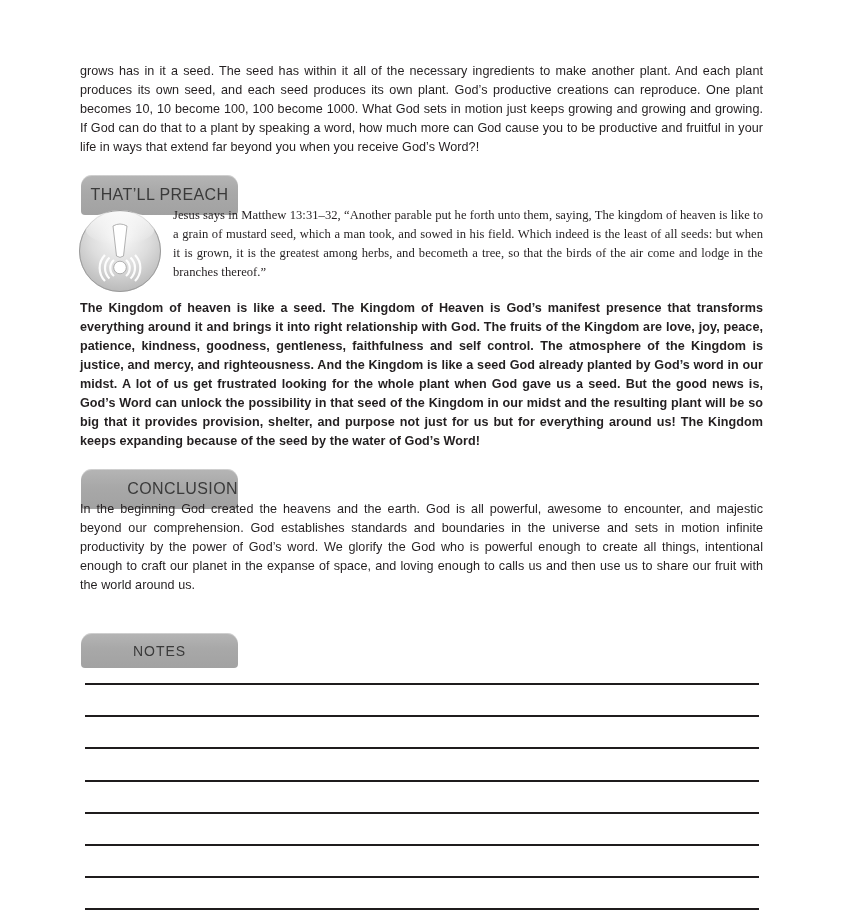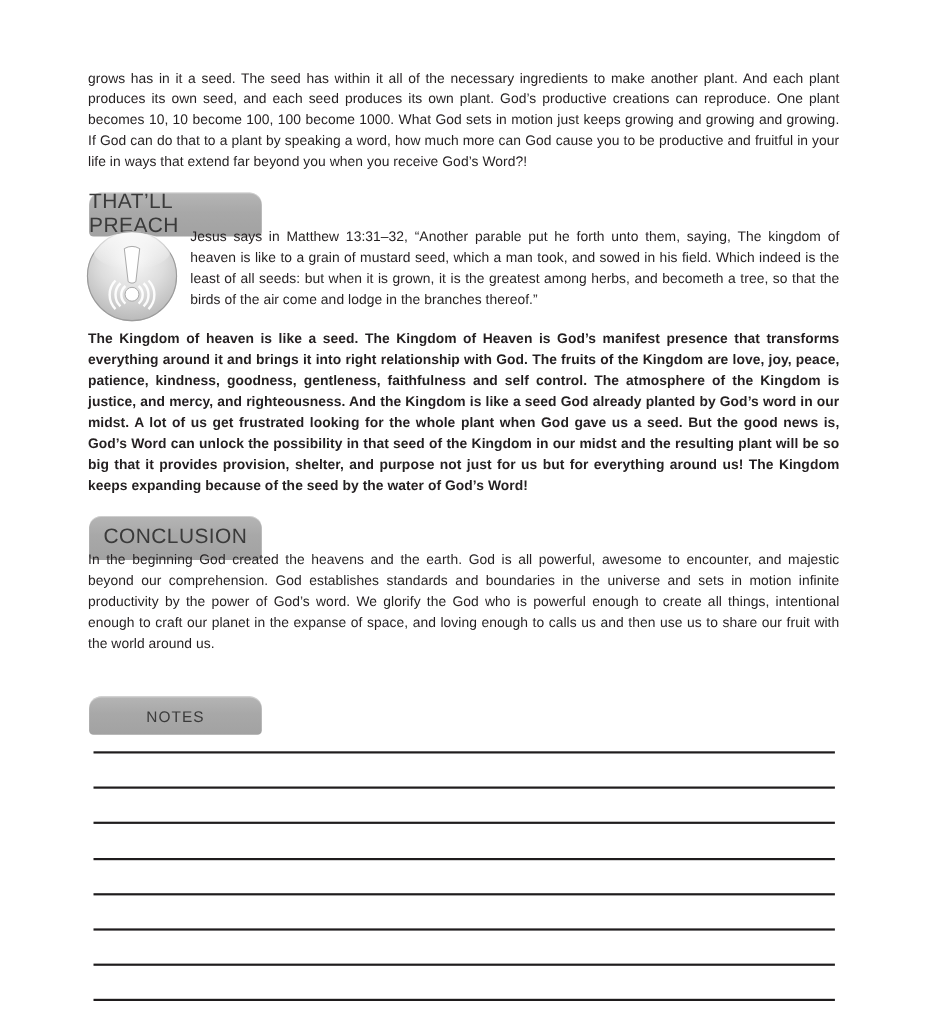--- a/index.html
+++ b/index.html
@@ -37,7 +37,7 @@
     display: flex;
     align-items: center;
     justify-content: center;
-    font-size: 19px;
+    font-size: 16px;
     letter-spacing: 0.4px;
     color: #3a3a3a;
   }

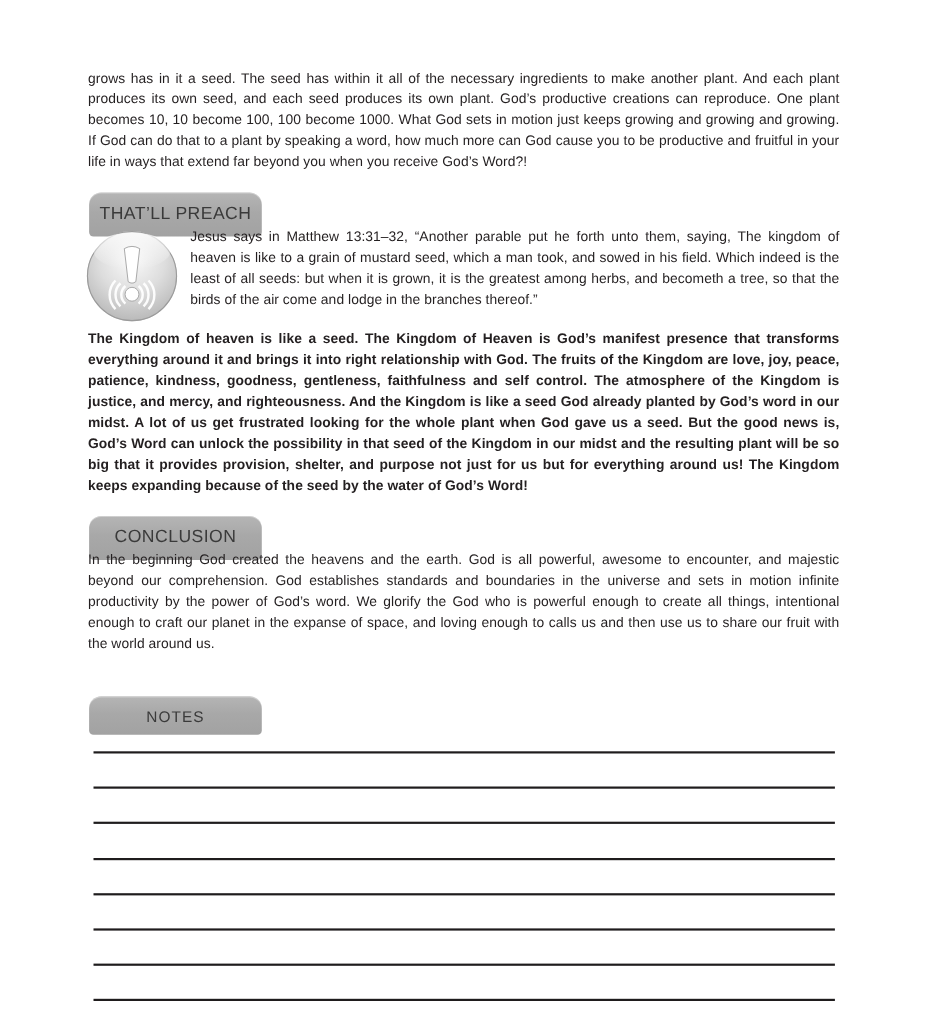--- a/index.html
+++ b/index.html
@@ -22,7 +22,7 @@
     letter-spacing: 0.05px;
   }
   .p1 { top: 62px;  left: 80px; width: 683px; }
-  .quote { top: 206px; left: 173px; width: 590px; }
+  .quote { top: 206px; left: 173px; width: 590px; font-family: Liberation Serif, serif; }
   .p2 { top: 299px; left: 80px; width: 683px; font-weight: bold; }
   .p3 { top: 500px; left: 80px; width: 683px; }
 

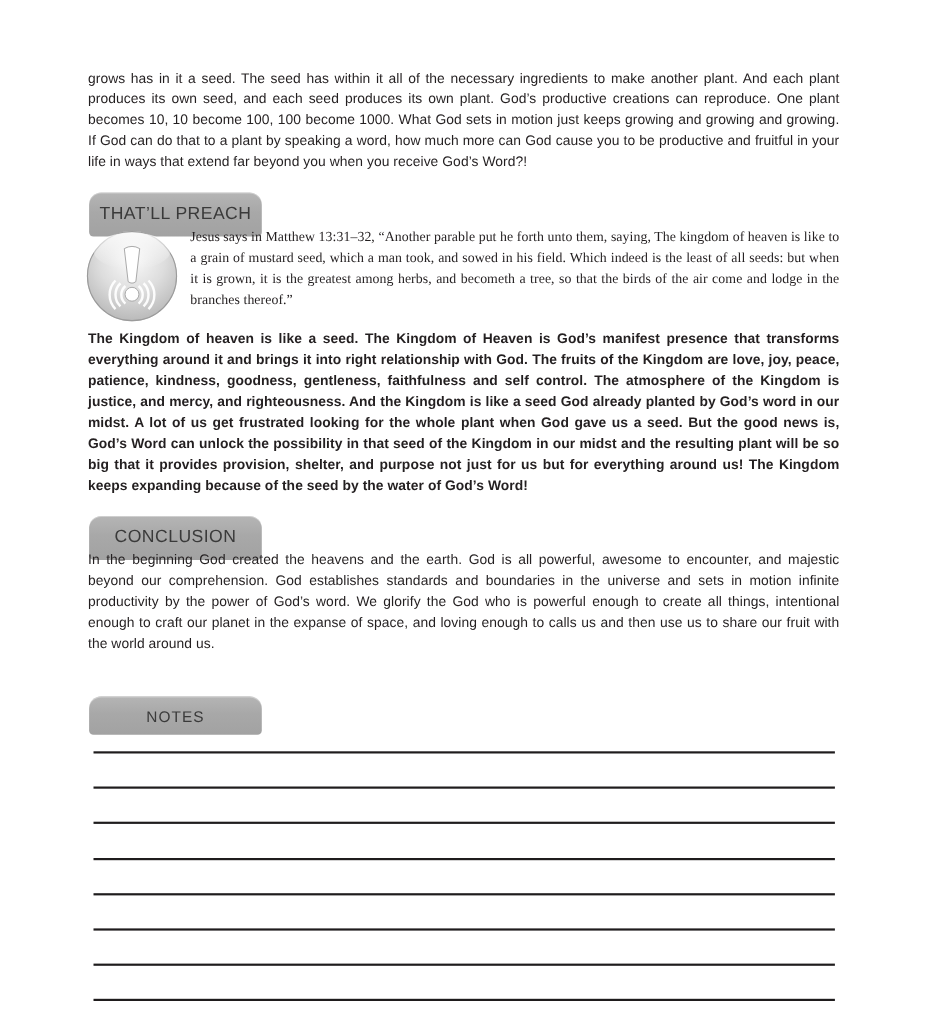--- a/index.html
+++ b/index.html
@@ -42,7 +42,7 @@
     color: #3a3a3a;
   }
   .tab-preach     { top: 175px; }
-  .tab-conclusion { top: 469px; }
+  .tab-conclusion { top: 469px; justify-content: flex-end; }
   .tab-notes      { top: 633px; height: 35px; font-size: 14px; letter-spacing: 1px; }
 
   .preach-icon {

